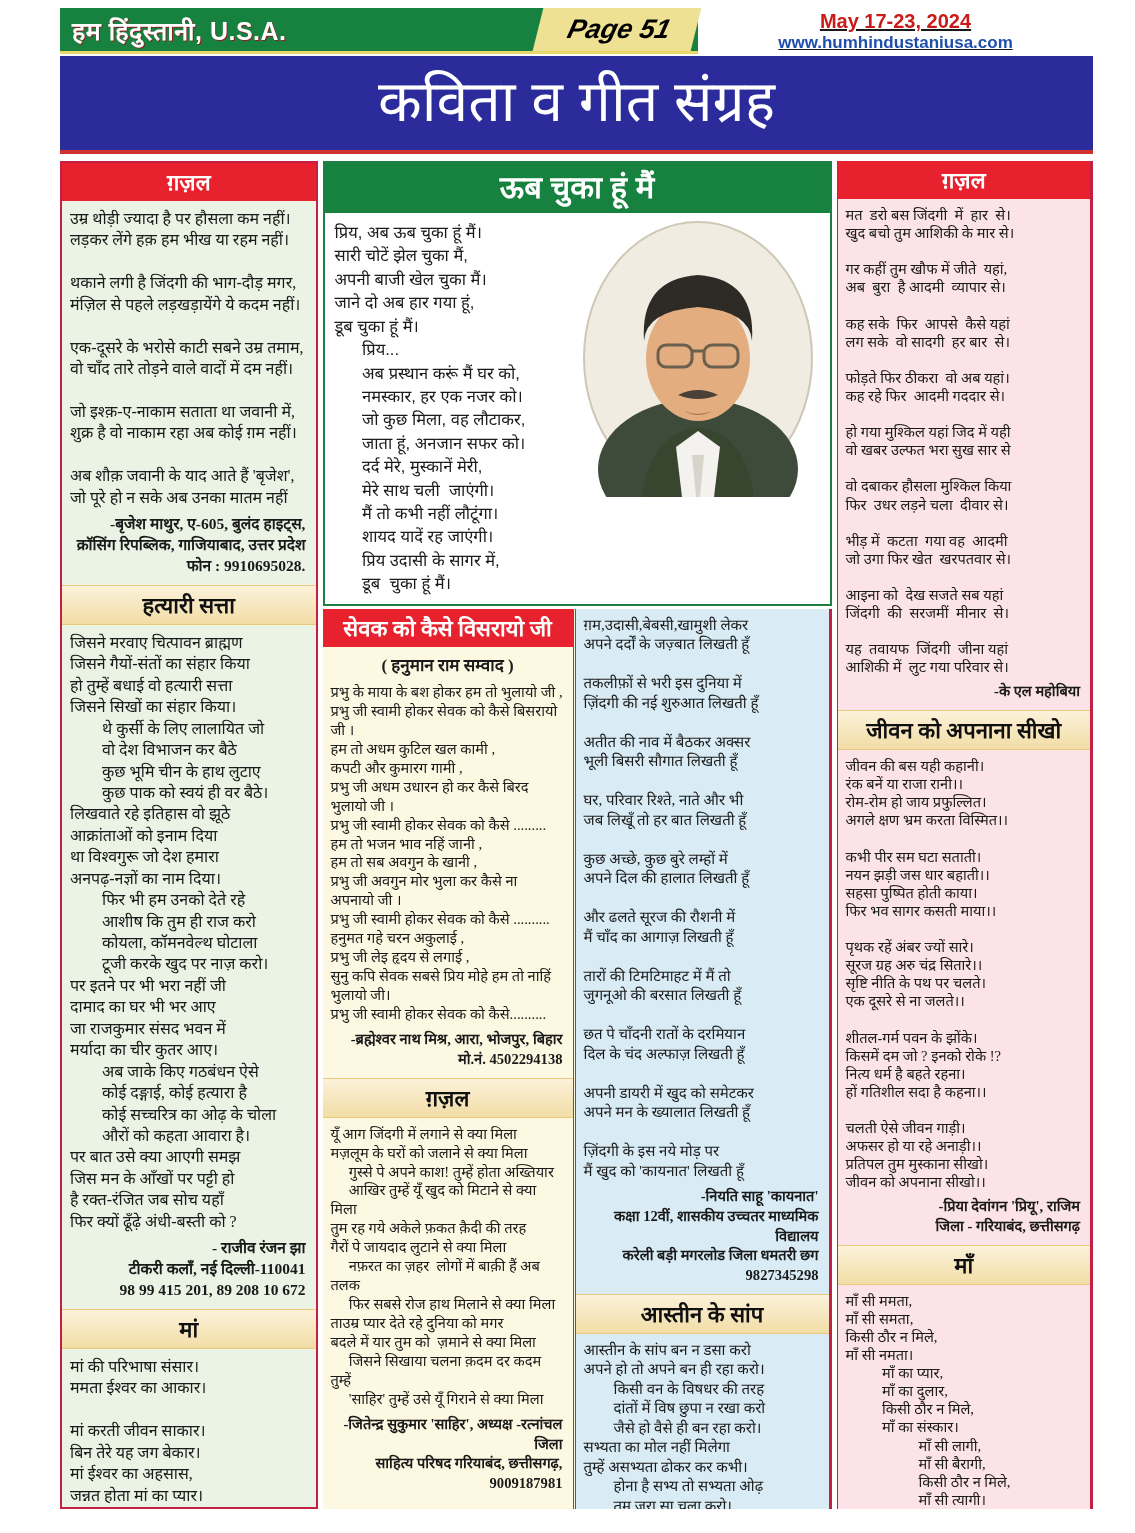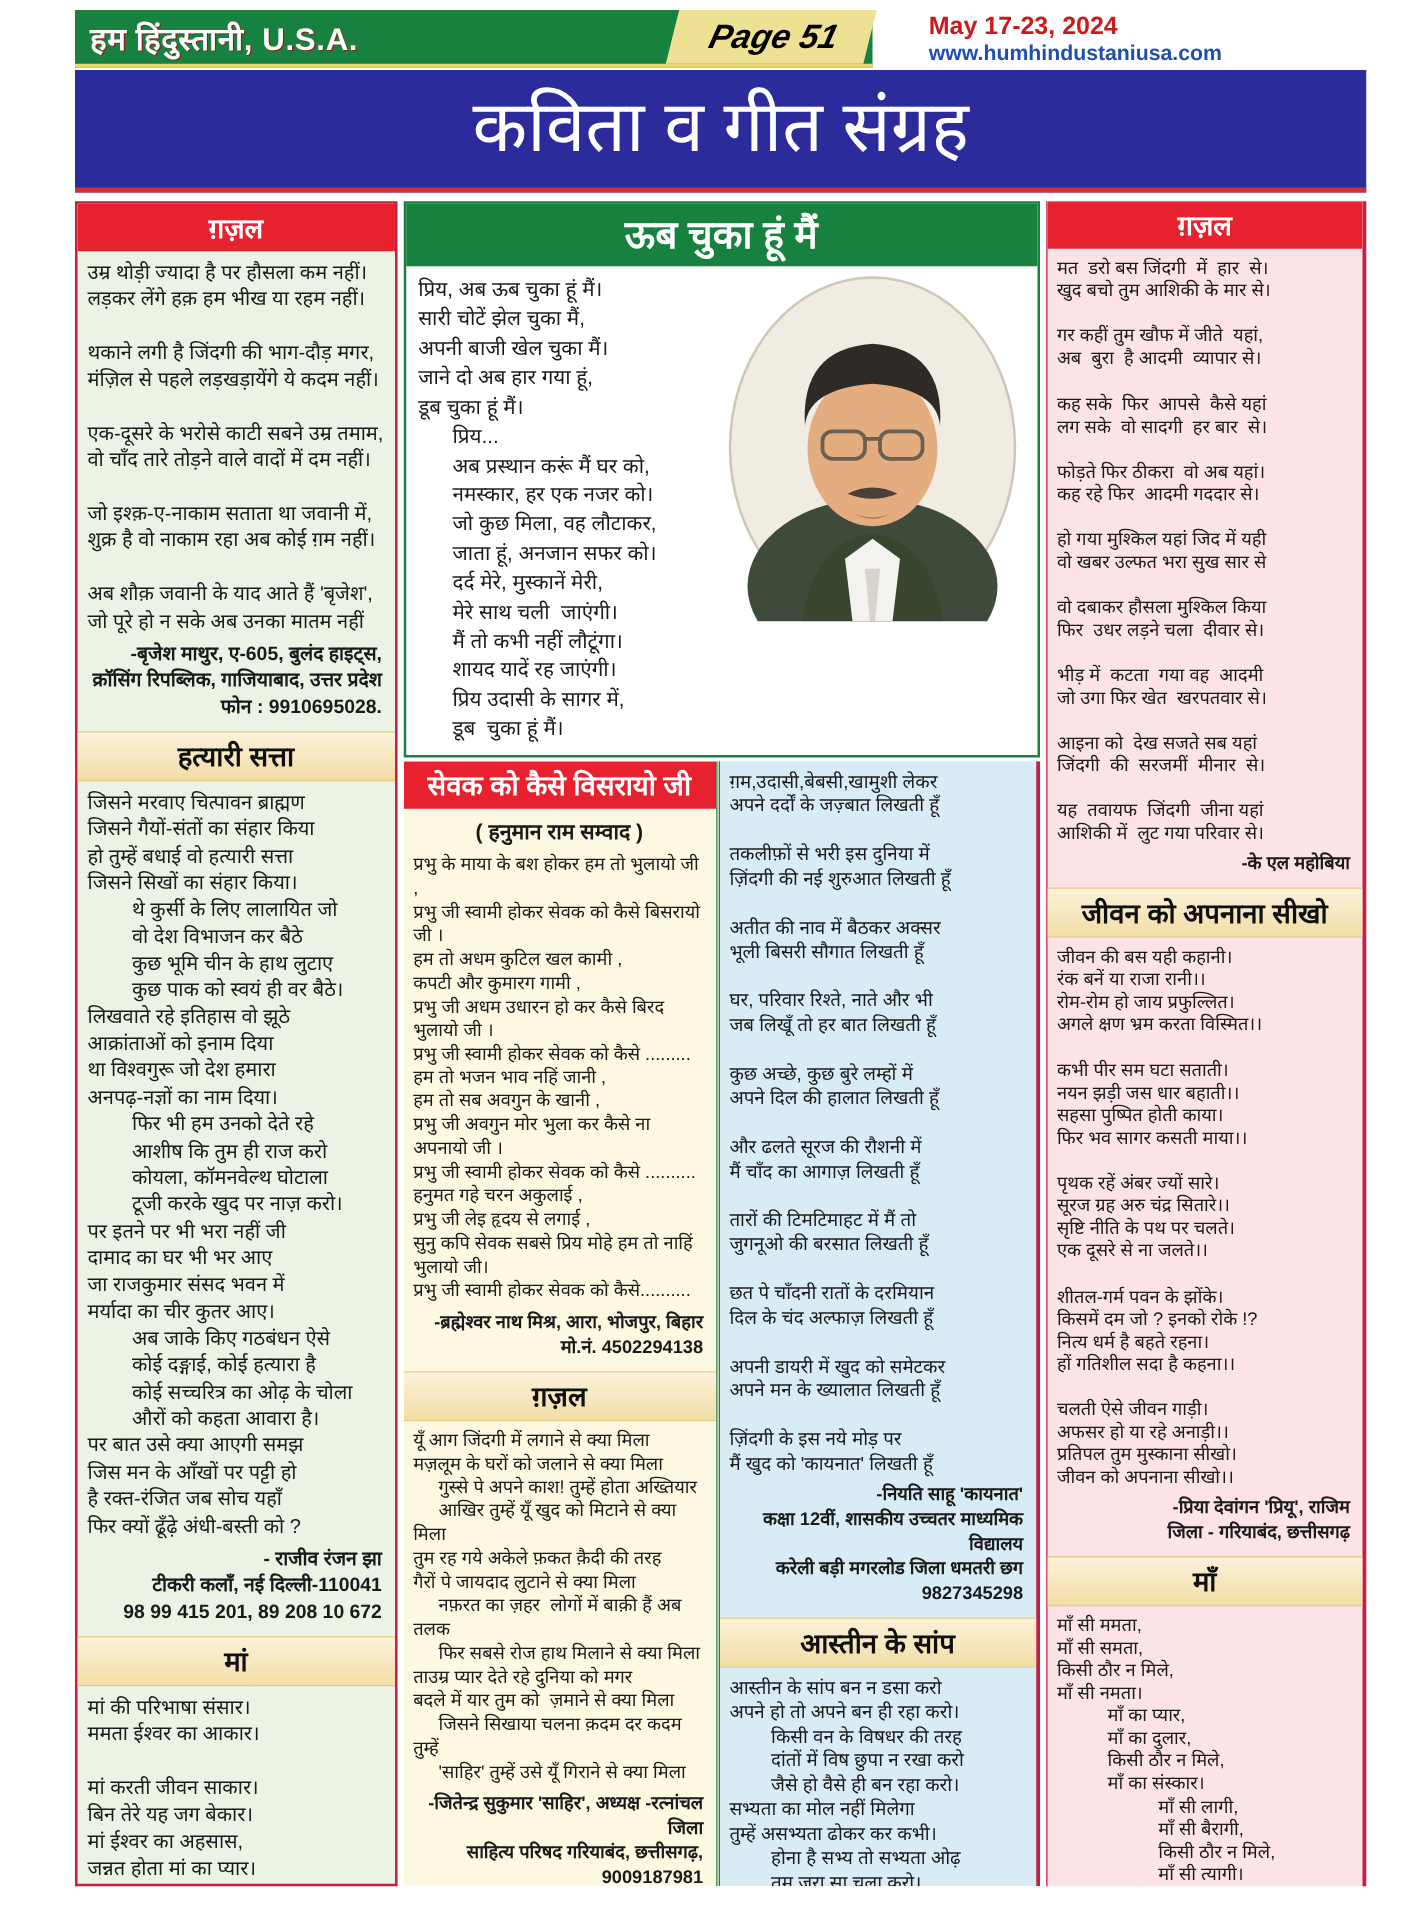--- a/index.html
+++ b/index.html
@@ -10,7 +10,7 @@
   .page { width: 1135px; height: 1533px; padding: 8px 42px 10px 60px; }
 
   
-  .masthead { display: flex; align-items: stretch; height: 46px; gap: 45px; }
+  .masthead { display: flex; align-items: stretch; height: 46px; }
   .brand-bar {
     width: 638px; background: #17813f; display: flex; align-items: center;
     justify-content: space-between; padding-left: 12px;

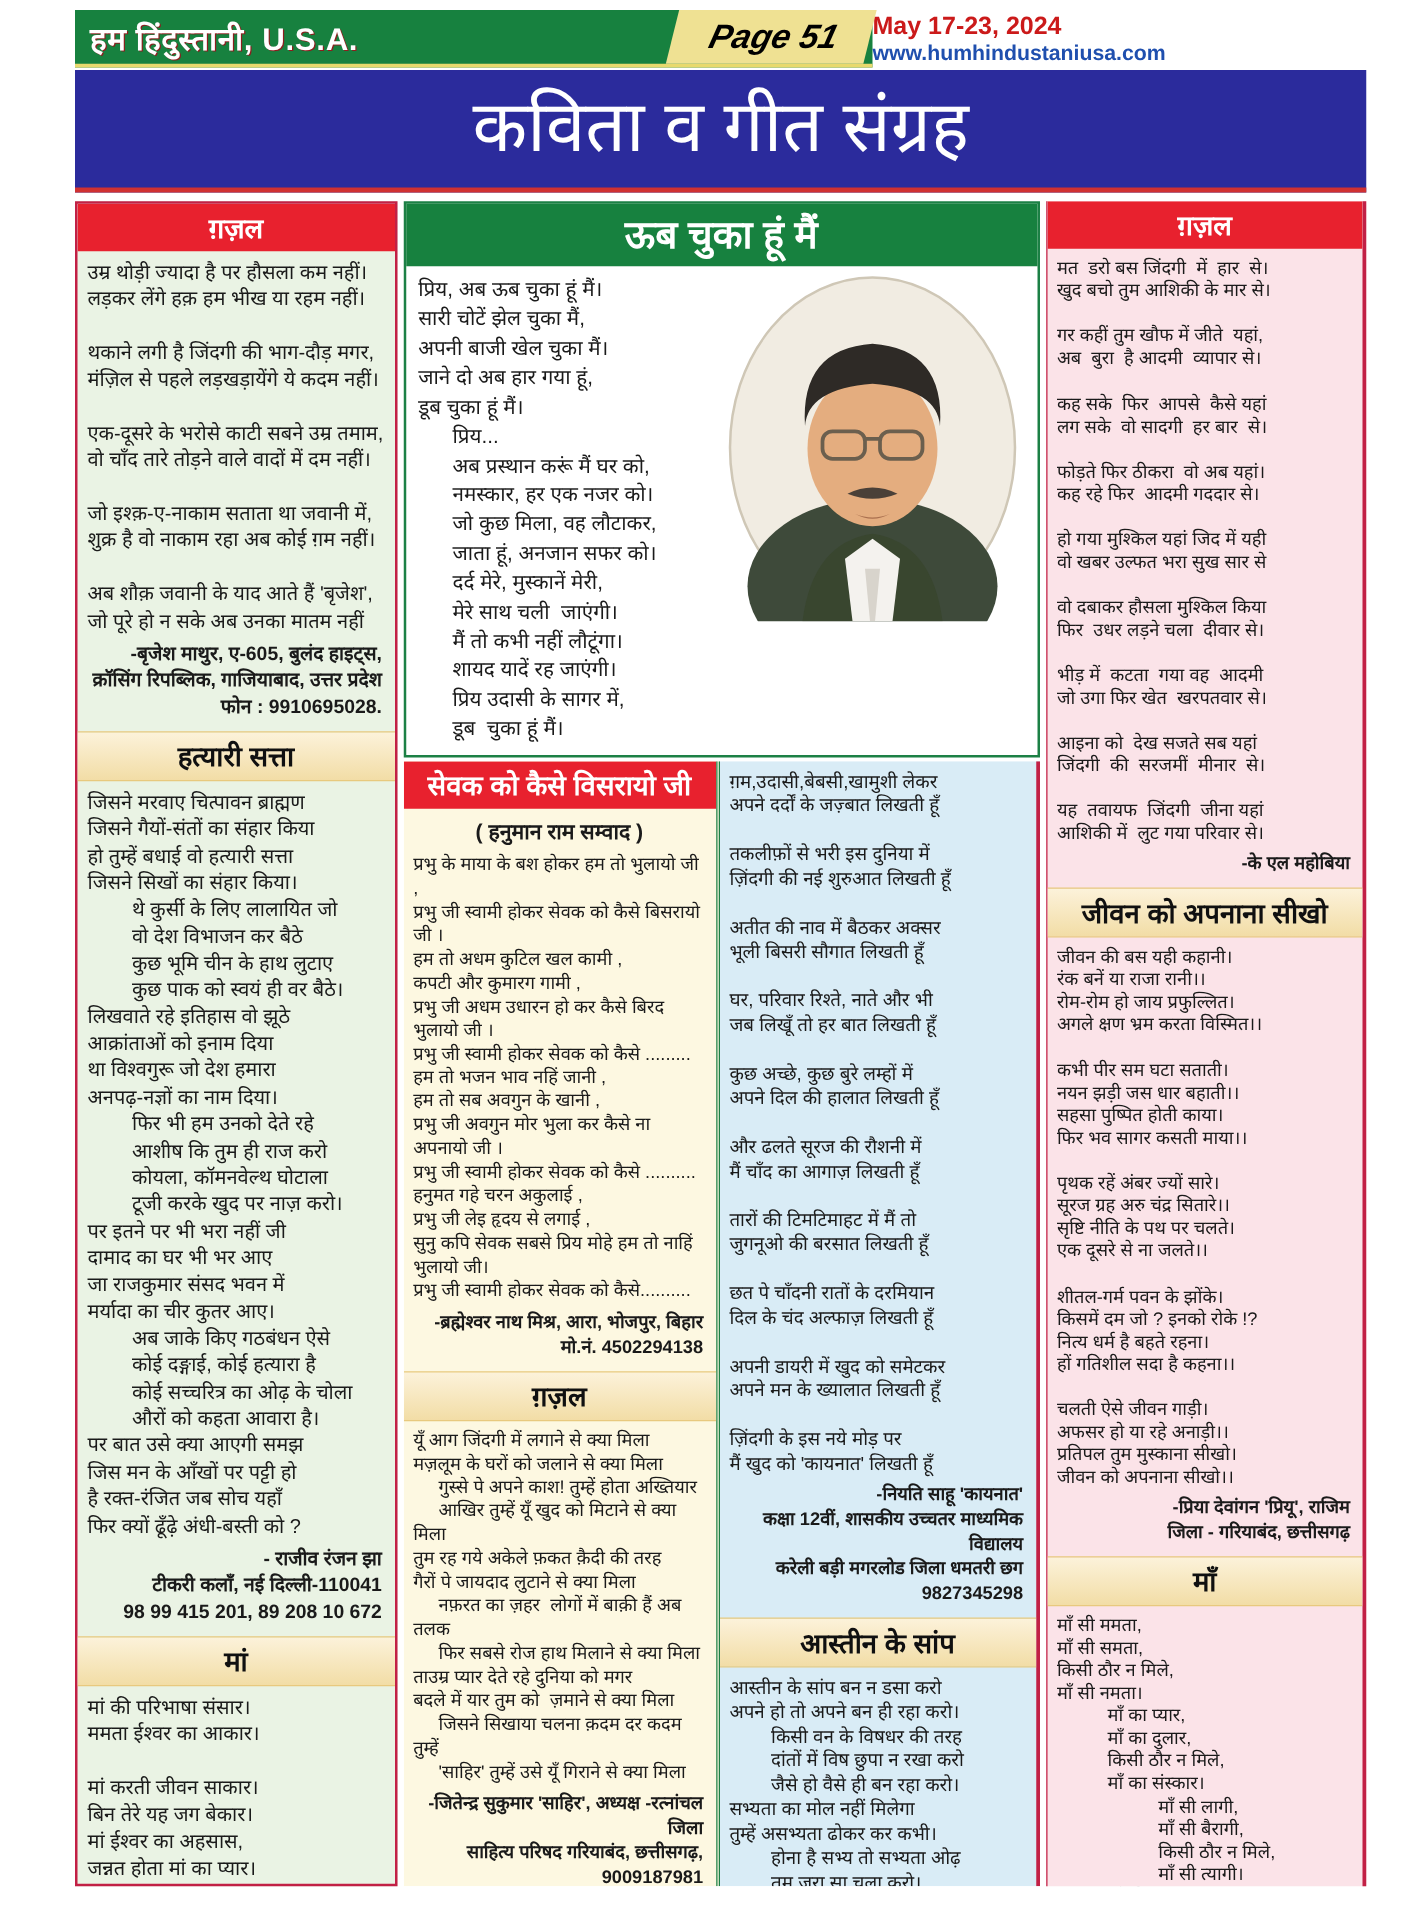--- a/index.html
+++ b/index.html
@@ -23,7 +23,7 @@
     font-size: 27px; padding: 5px 26px 5px 30px; align-self: stretch;
     display: flex; align-items: center; transform: skewX(-14deg); margin-right: 2px;
   }
-  .mast-right { flex: 1; text-align: left; padding-top: 2px; }
+  .mast-right { flex: 1; text-align: center; padding-top: 2px; text-decoration: underline; }
   .mast-date { color: #cb1a1a; font-weight: bold; font-size: 20px; }
   .mast-site { color: #1f4fae; font-weight: bold; font-size: 17px; display: block; text-decoration: none; }
 

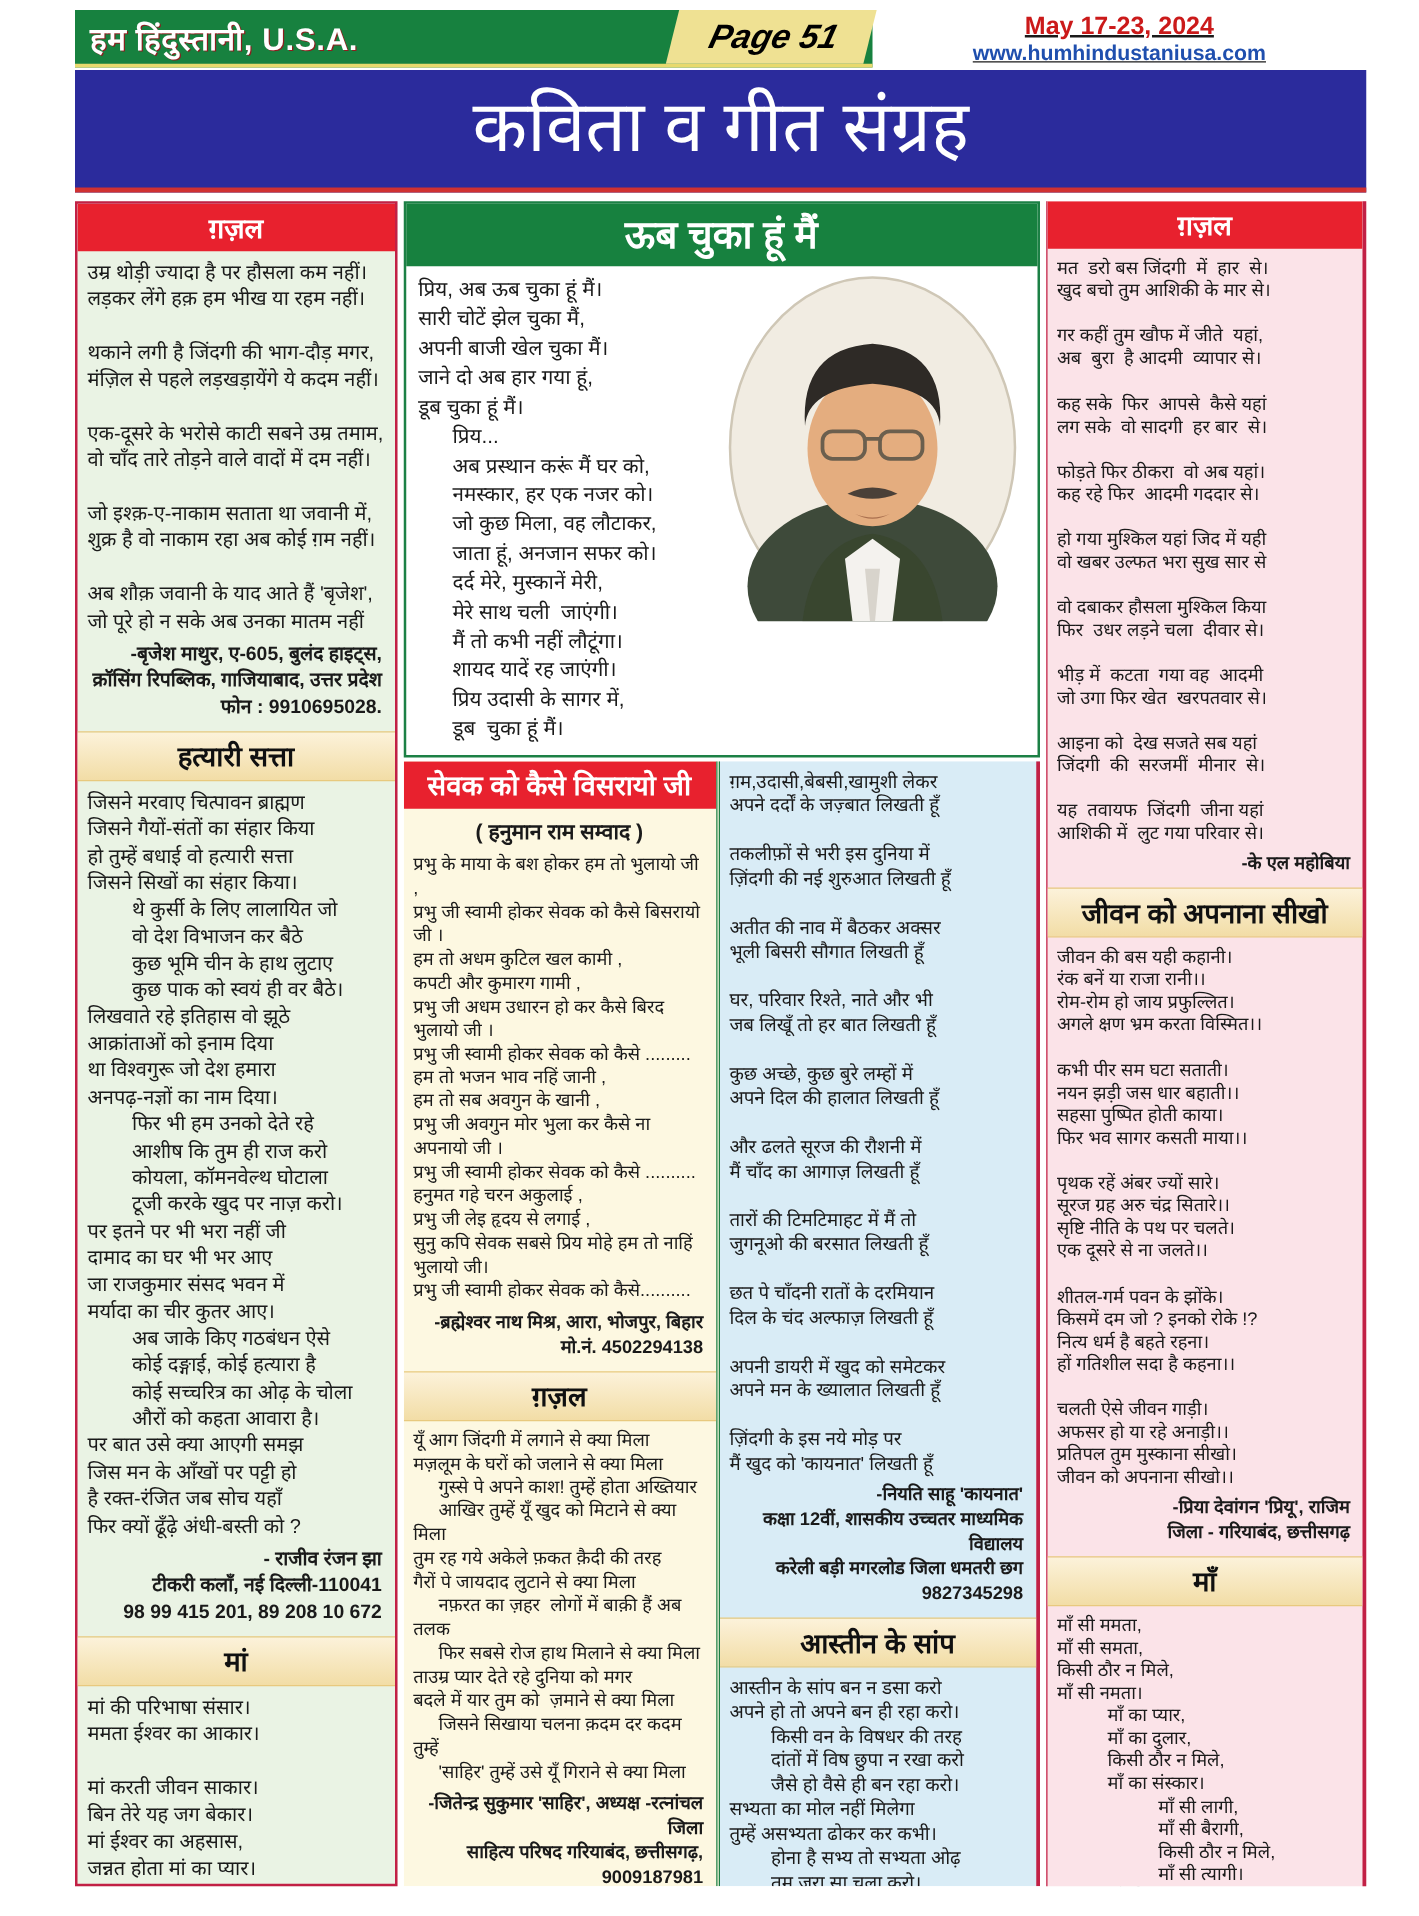--- a/index.html
+++ b/index.html
@@ -36,7 +36,7 @@
 
   
   .content { display: flex; margin-top: 7px; gap: 5px; height: 1348px; }
-  .col { overflow: hidden; height: 100%; }
+  .col { overflow: hidden; height: 100%; font-family: Liberation Serif, serif; }
   .col1 { width: 259px; background: #eaf3e4; border: 2px solid #c22045; }
   .colmid { width: 509px; display: flex; flex-direction: column; }
   .col4 { width: 258px; background: #fbe3e8; border-right: 3px solid #c22045; border-left: 1px solid #c22045; }

